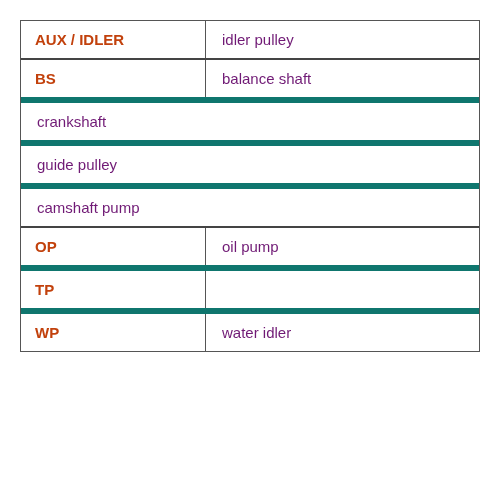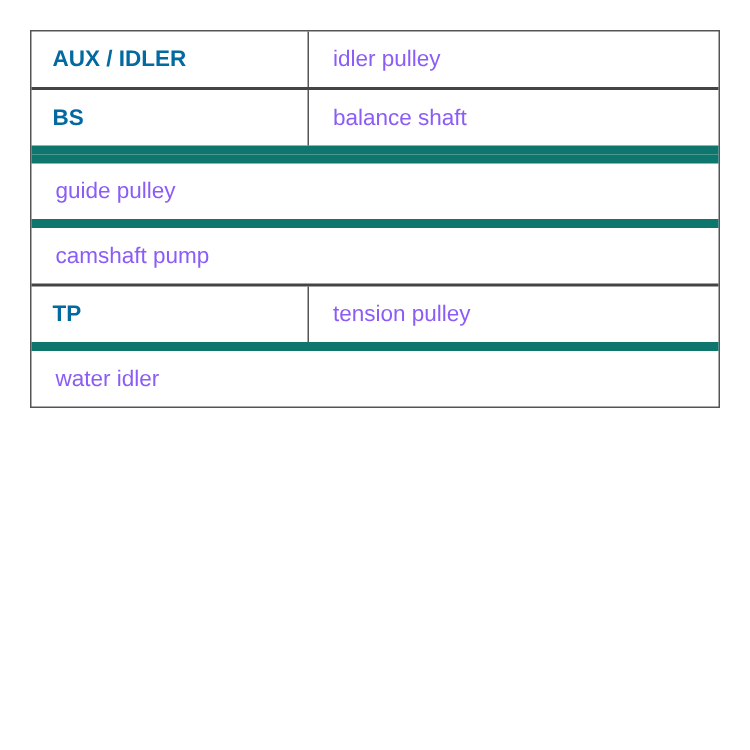--- a/index.html
+++ b/index.html
@@ -44,7 +44,7 @@
       border-right: 1.5px solid #555;
       font-weight: bold;
       font-size: 15px;
-      color: #0369a1;
+      color: #c2410c;
       display: flex;
       align-items: center;
     }

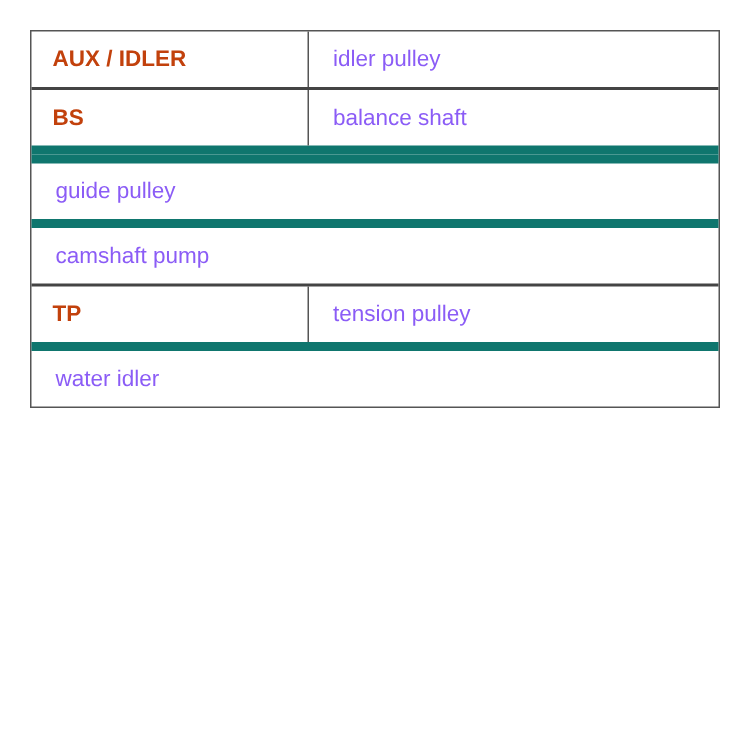--- a/index.html
+++ b/index.html
@@ -53,7 +53,7 @@
       flex: 1;
       padding: 10px 16px;
       font-size: 15px;
-      color: #8b5cf6;
+      color: #701a75;
       display: flex;
       align-items: center;
     }

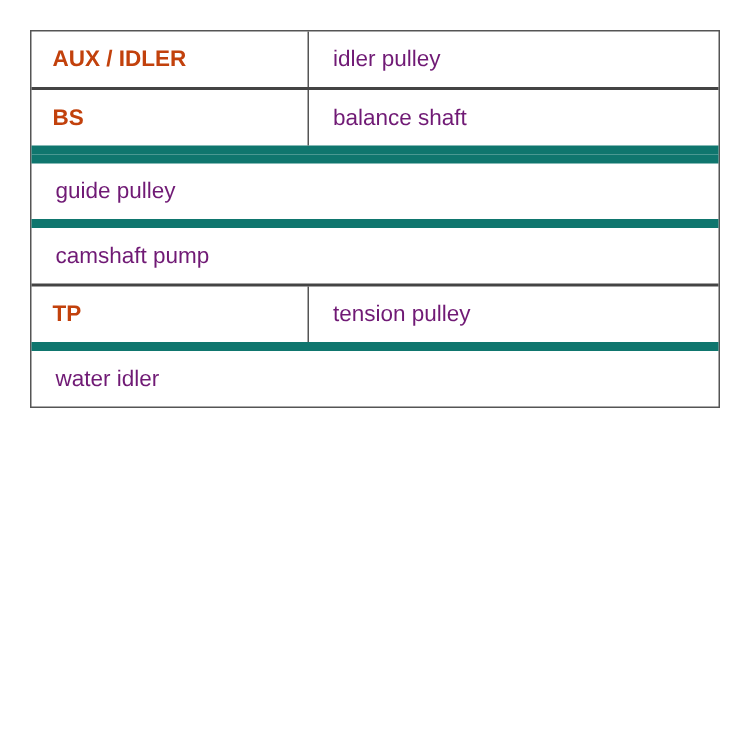--- a/index.html
+++ b/index.html
@@ -71,6 +71,7 @@
       <div class="col-value">balance shaft</div>
     </div>
     <div class="table-row">
+      <div class="col-value">crankshaft</div>
     </div>
     <div class="table-row">
       <div class="col-value">guide pulley</div>

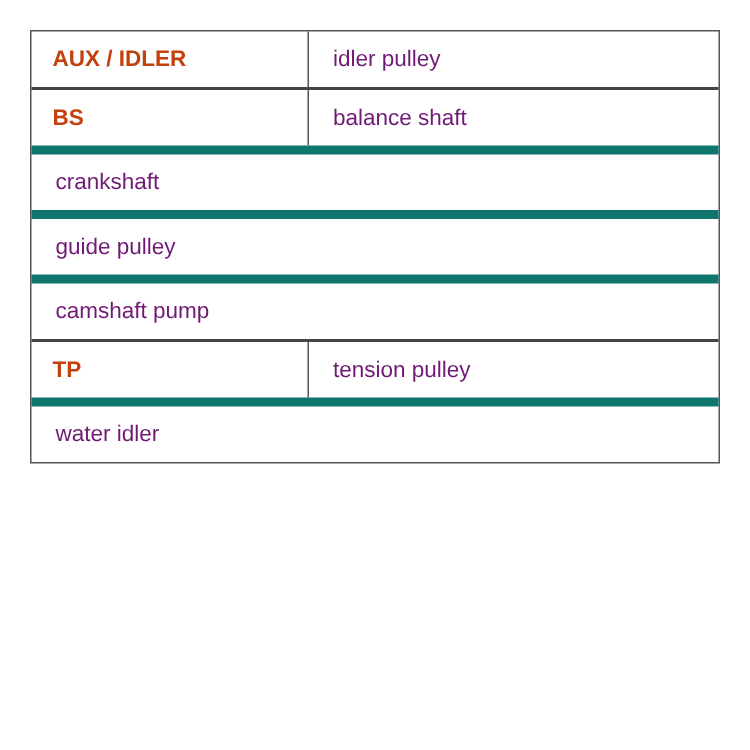--- a/index.html
+++ b/index.html
@@ -80,6 +80,10 @@
       <div class="col-value">camshaft pump</div>
     </div>
     <div class="table-row">
+      <div class="col-key">OP</div>
+      <div class="col-value">oil pump</div>
+    </div>
+    <div class="table-row">
       <div class="col-key">TP</div>
       <div class="col-value">tension pulley</div>
     </div>

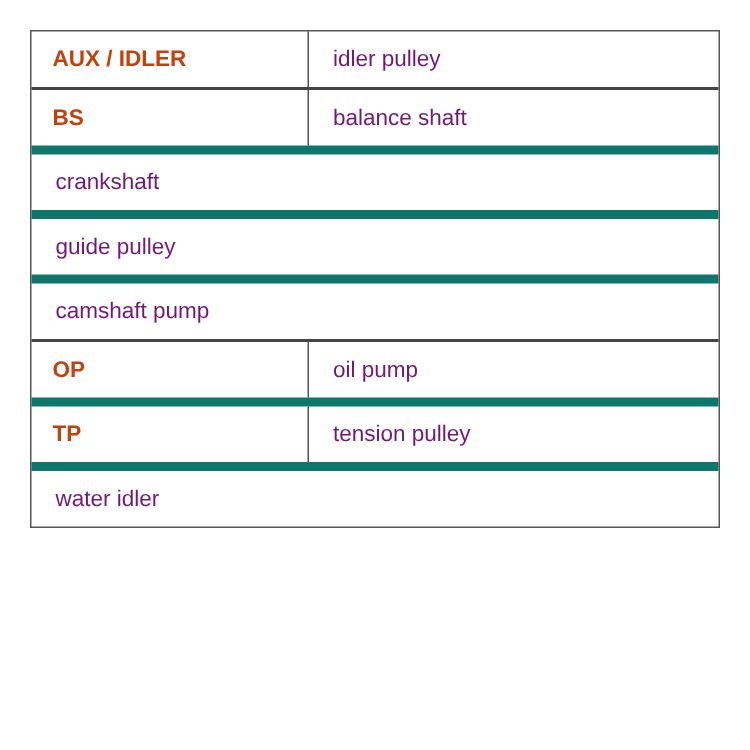--- a/index.html
+++ b/index.html
@@ -85,7 +85,6 @@
     </div>
     <div class="table-row">
       <div class="col-key">TP</div>
-      <div class="col-value">tension pulley</div>
     </div>
     <div class="table-row">
       <div class="col-value">water idler</div>

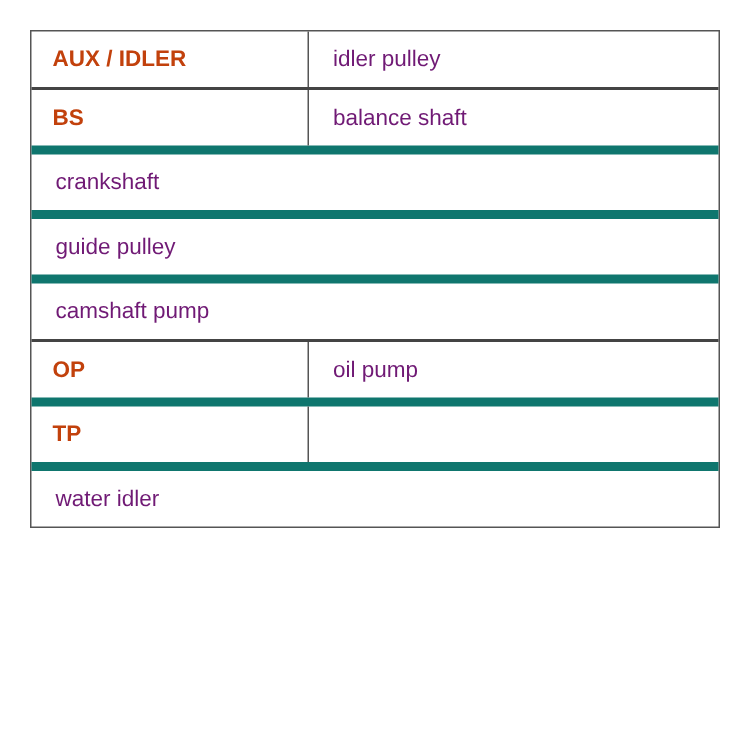--- a/index.html
+++ b/index.html
@@ -87,6 +87,7 @@
       <div class="col-key">TP</div>
     </div>
     <div class="table-row">
+      <div class="col-key">WP</div>
       <div class="col-value">water idler</div>
     </div>
   </div>

